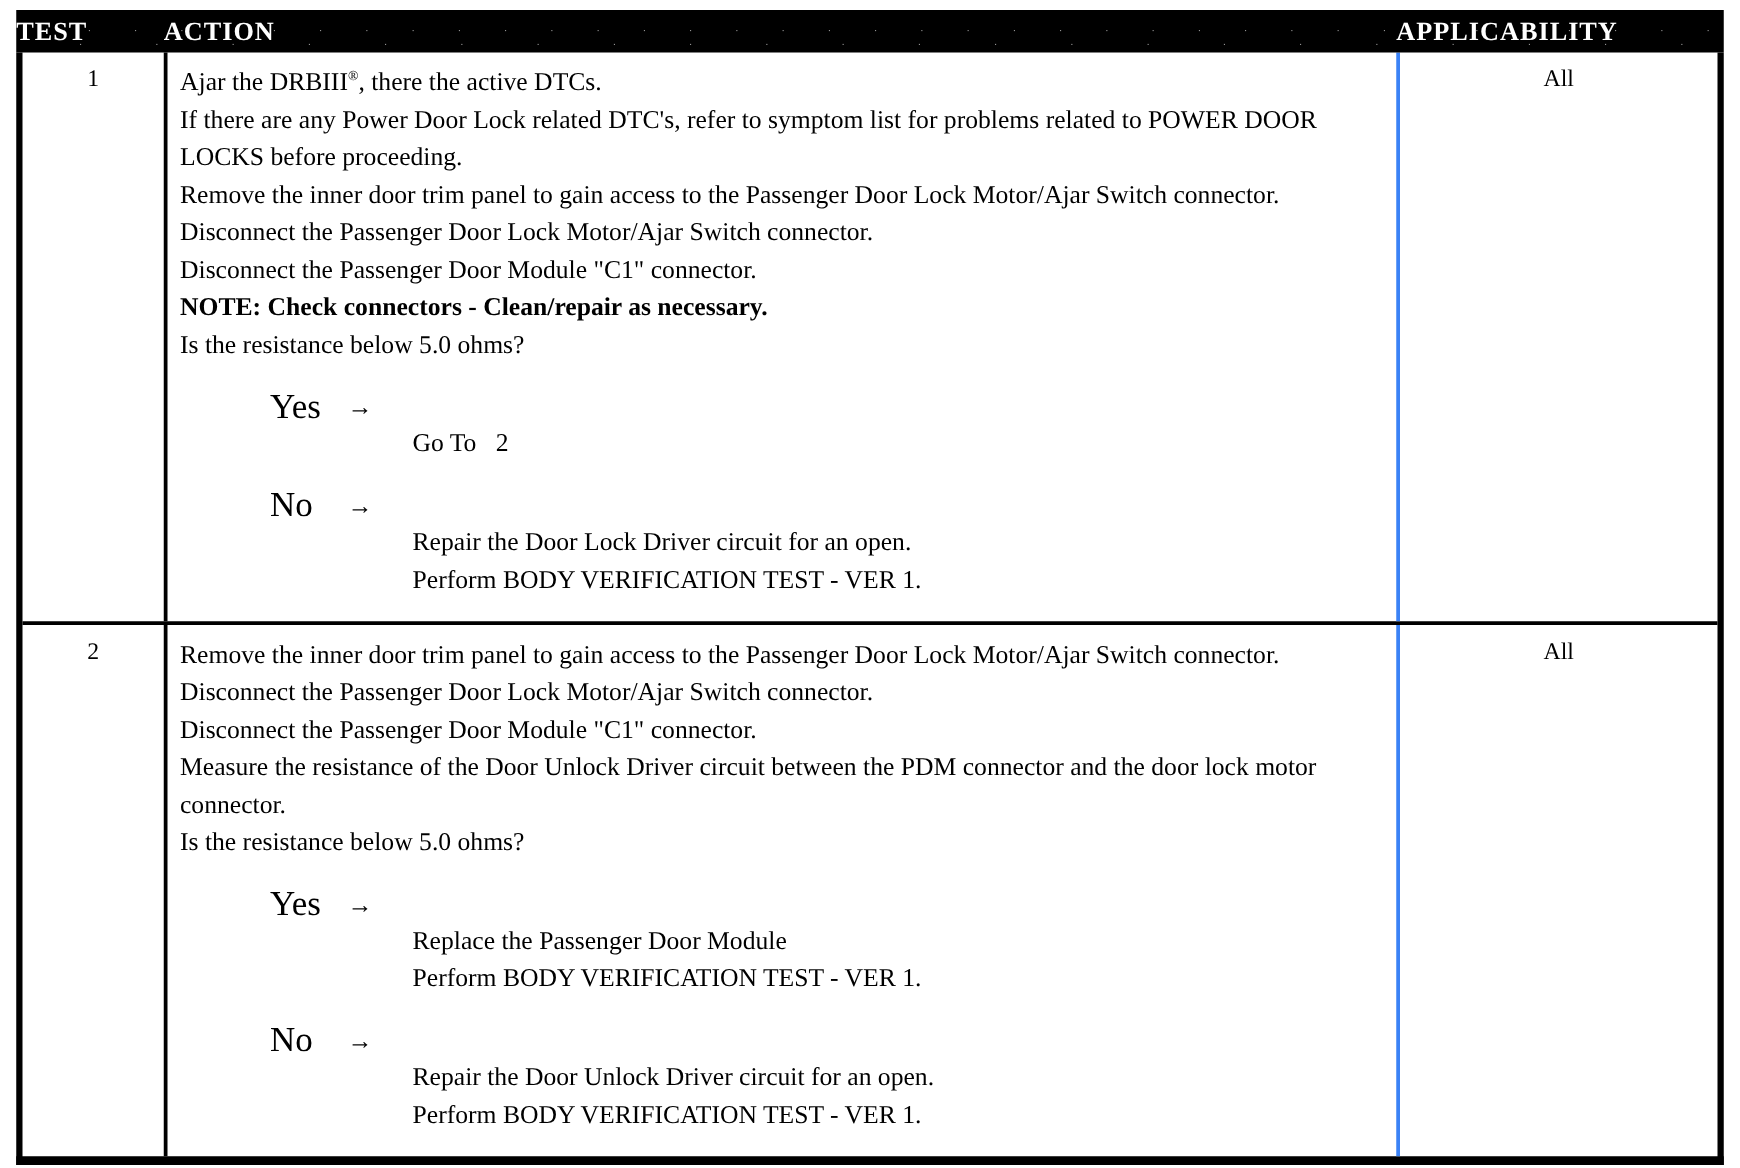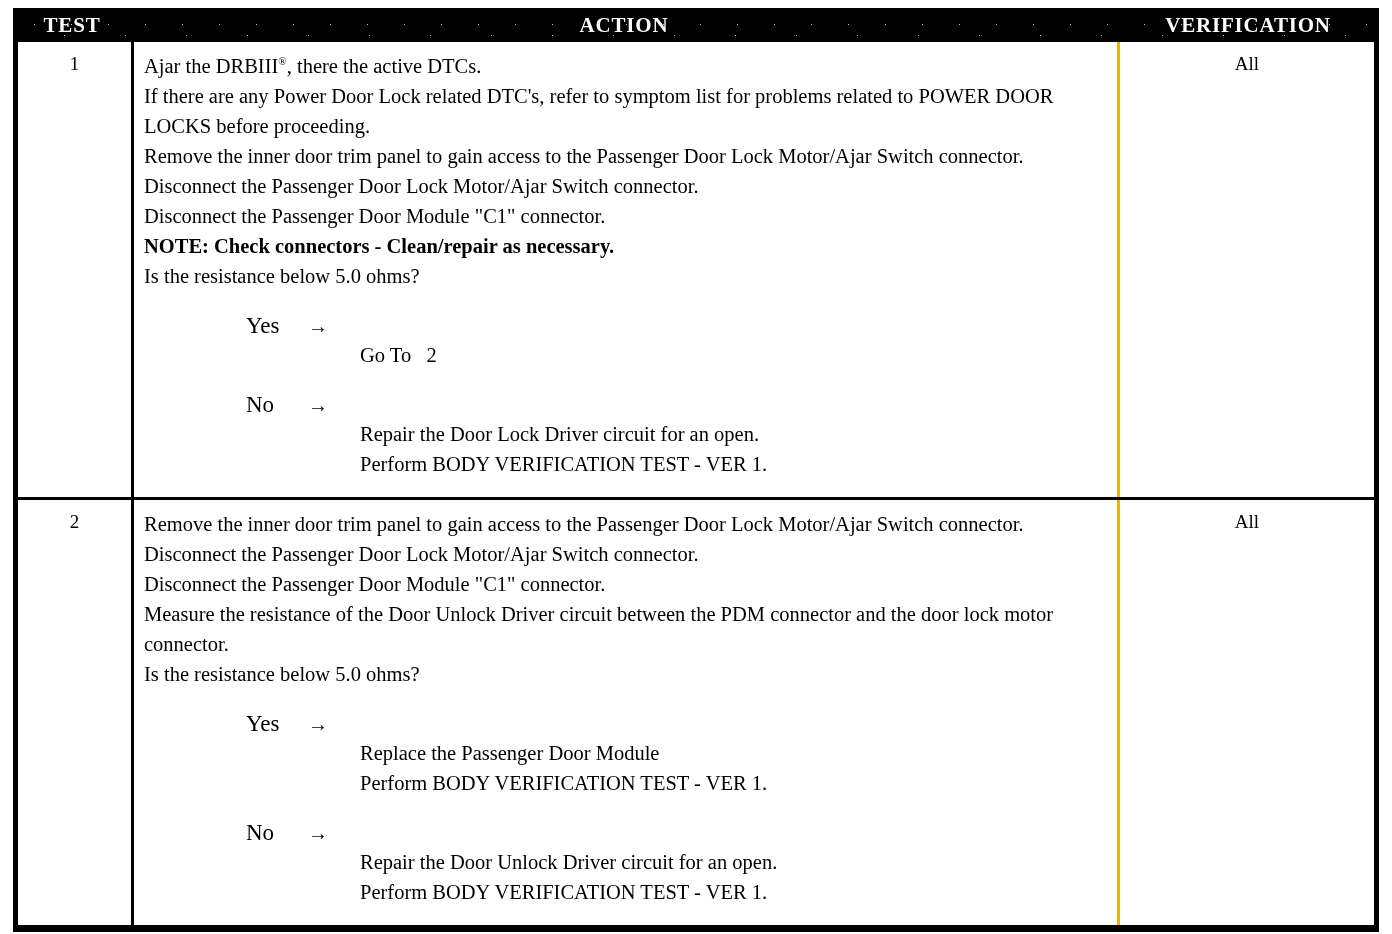--- a/index.html
+++ b/index.html
@@ -43,7 +43,6 @@
     font-size: 21px;
     font-weight: bold;
     letter-spacing: 0.8px;
-    text-align: center;
     font-family: "Liberation Serif", "DejaVu Serif", serif;
   }
   .th-test  { width: 118px; }

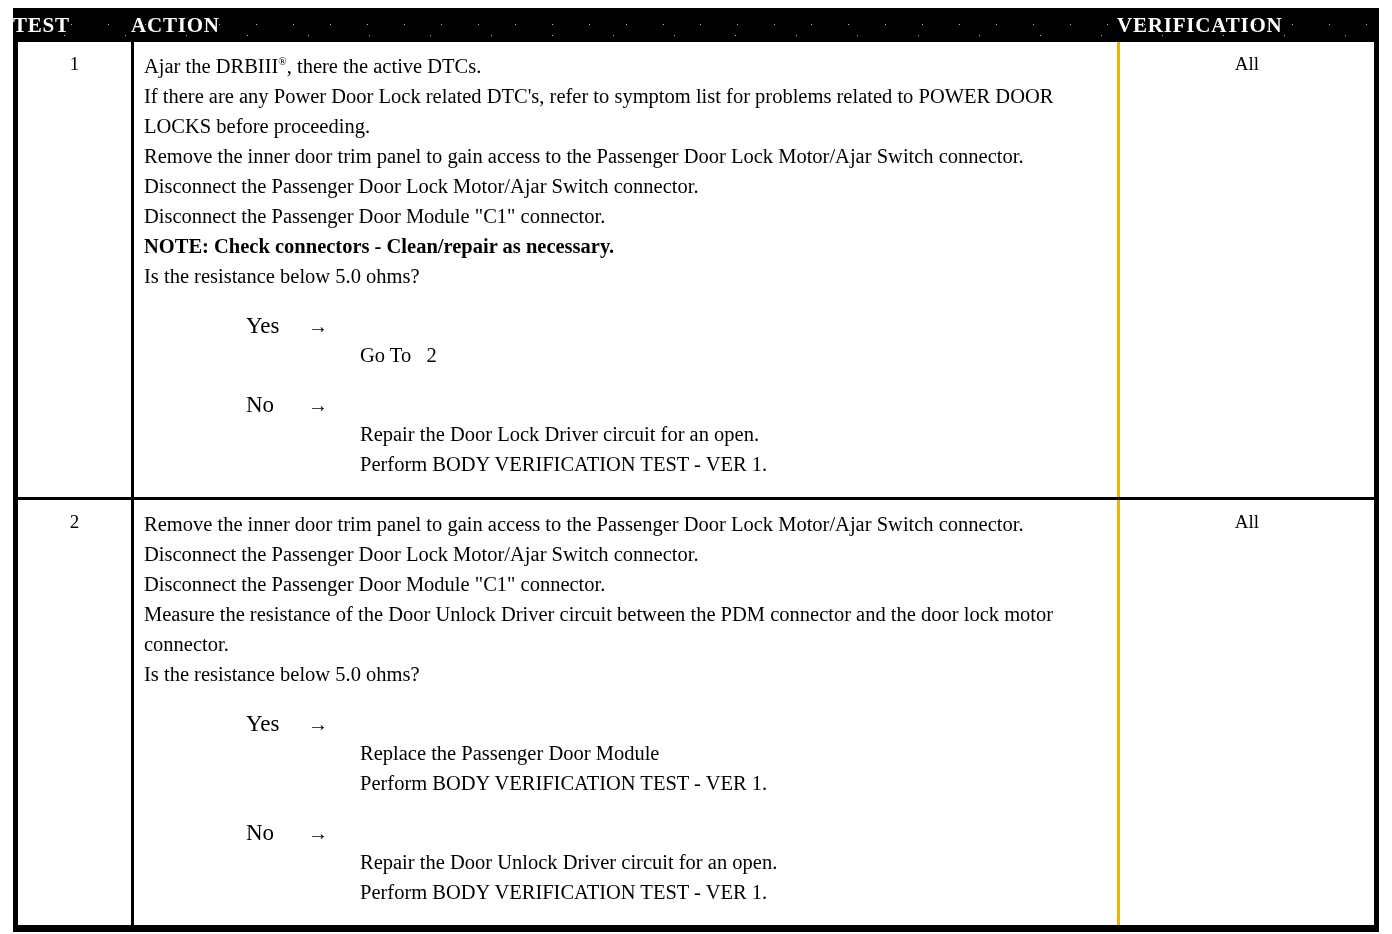--- a/index.html
+++ b/index.html
@@ -152,7 +152,7 @@
     <div class="thead">
       <div class="th th-test">TEST</div>
       <div class="th th-action">ACTION</div>
-      <div class="th th-appl">VERIFICATION</div>
+      <div class="th th-appl">APPLICABILITY</div>
       <div class="speckle"></div>
     </div>
 

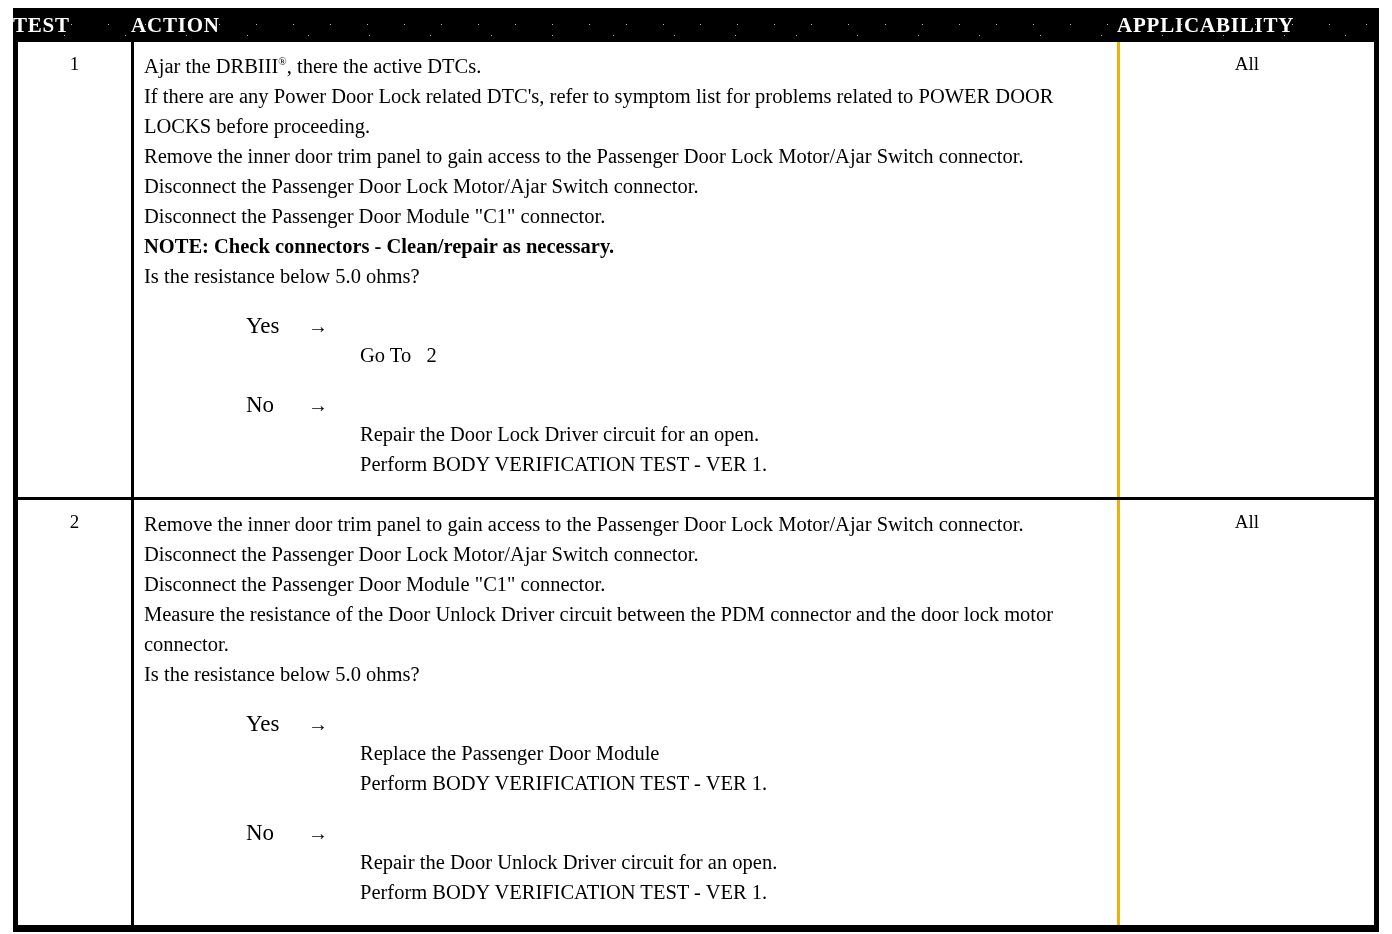--- a/index.html
+++ b/index.html
@@ -91,7 +91,7 @@
   .cell-appl {
     width: 254px;
     flex: 0 0 254px;
-    border-left: 3px solid #eab308;
+    border-left: 3px solid #3b82f6;
     text-align: center;
     padding-top: 11px;
     font-size: 19px;

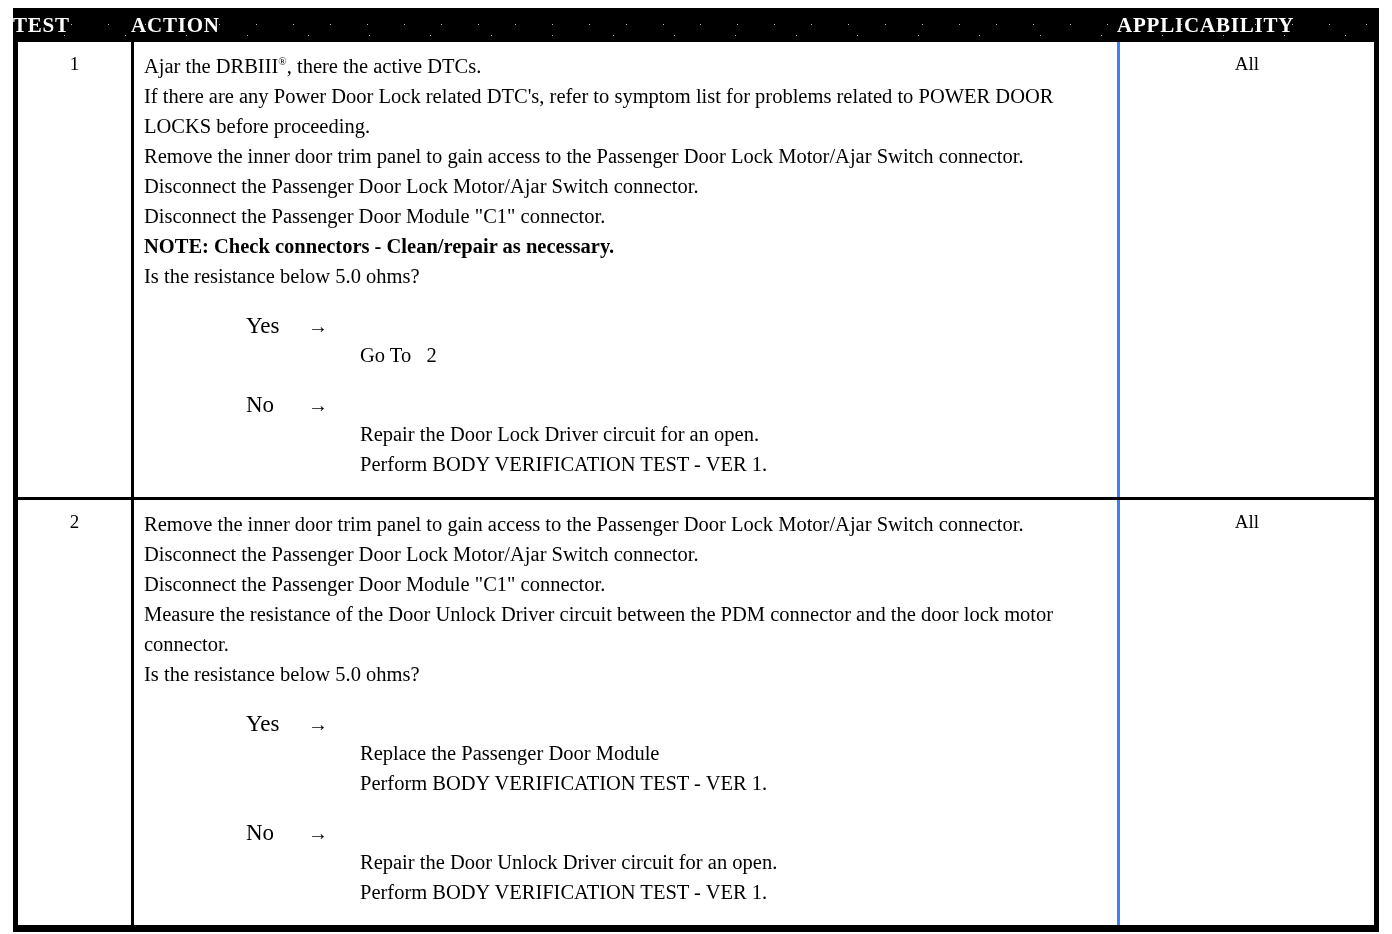--- a/index.html
+++ b/index.html
@@ -125,8 +125,8 @@
   .branch-label {
     width: 62px;
     flex: 0 0 62px;
-    margin-left: 102px;
-    font-size: 23px;
+    margin-left: 72px;
+    font-size: 28px;
     line-height: 30px;
   }
   .branch-arrow {

